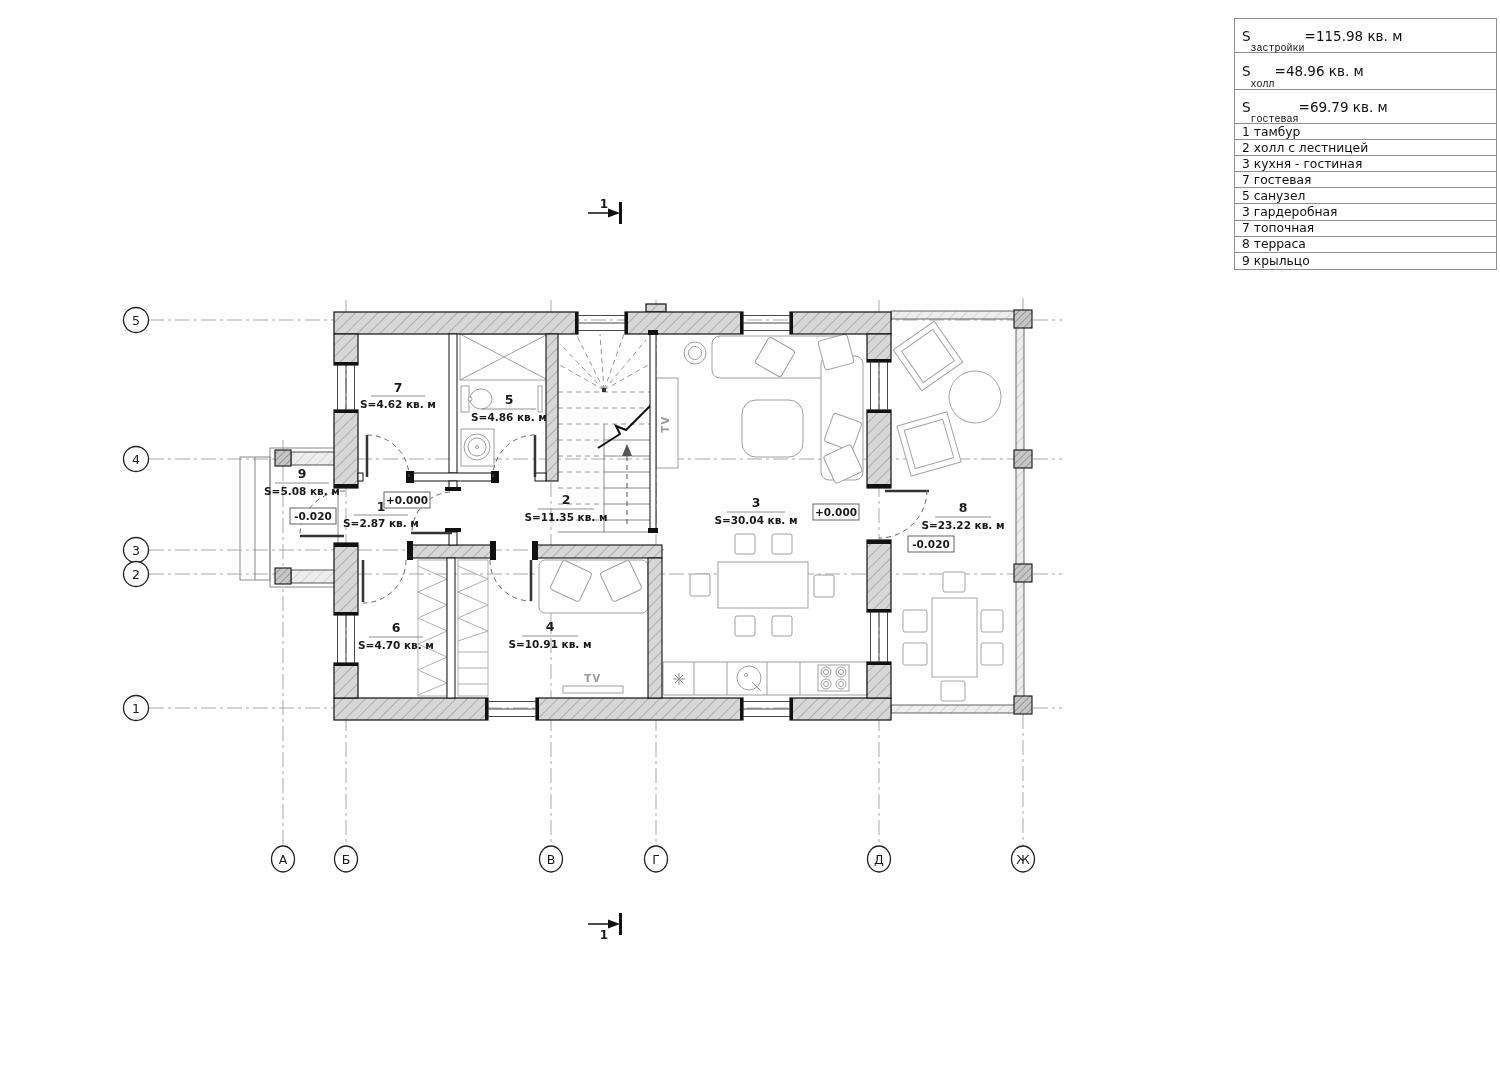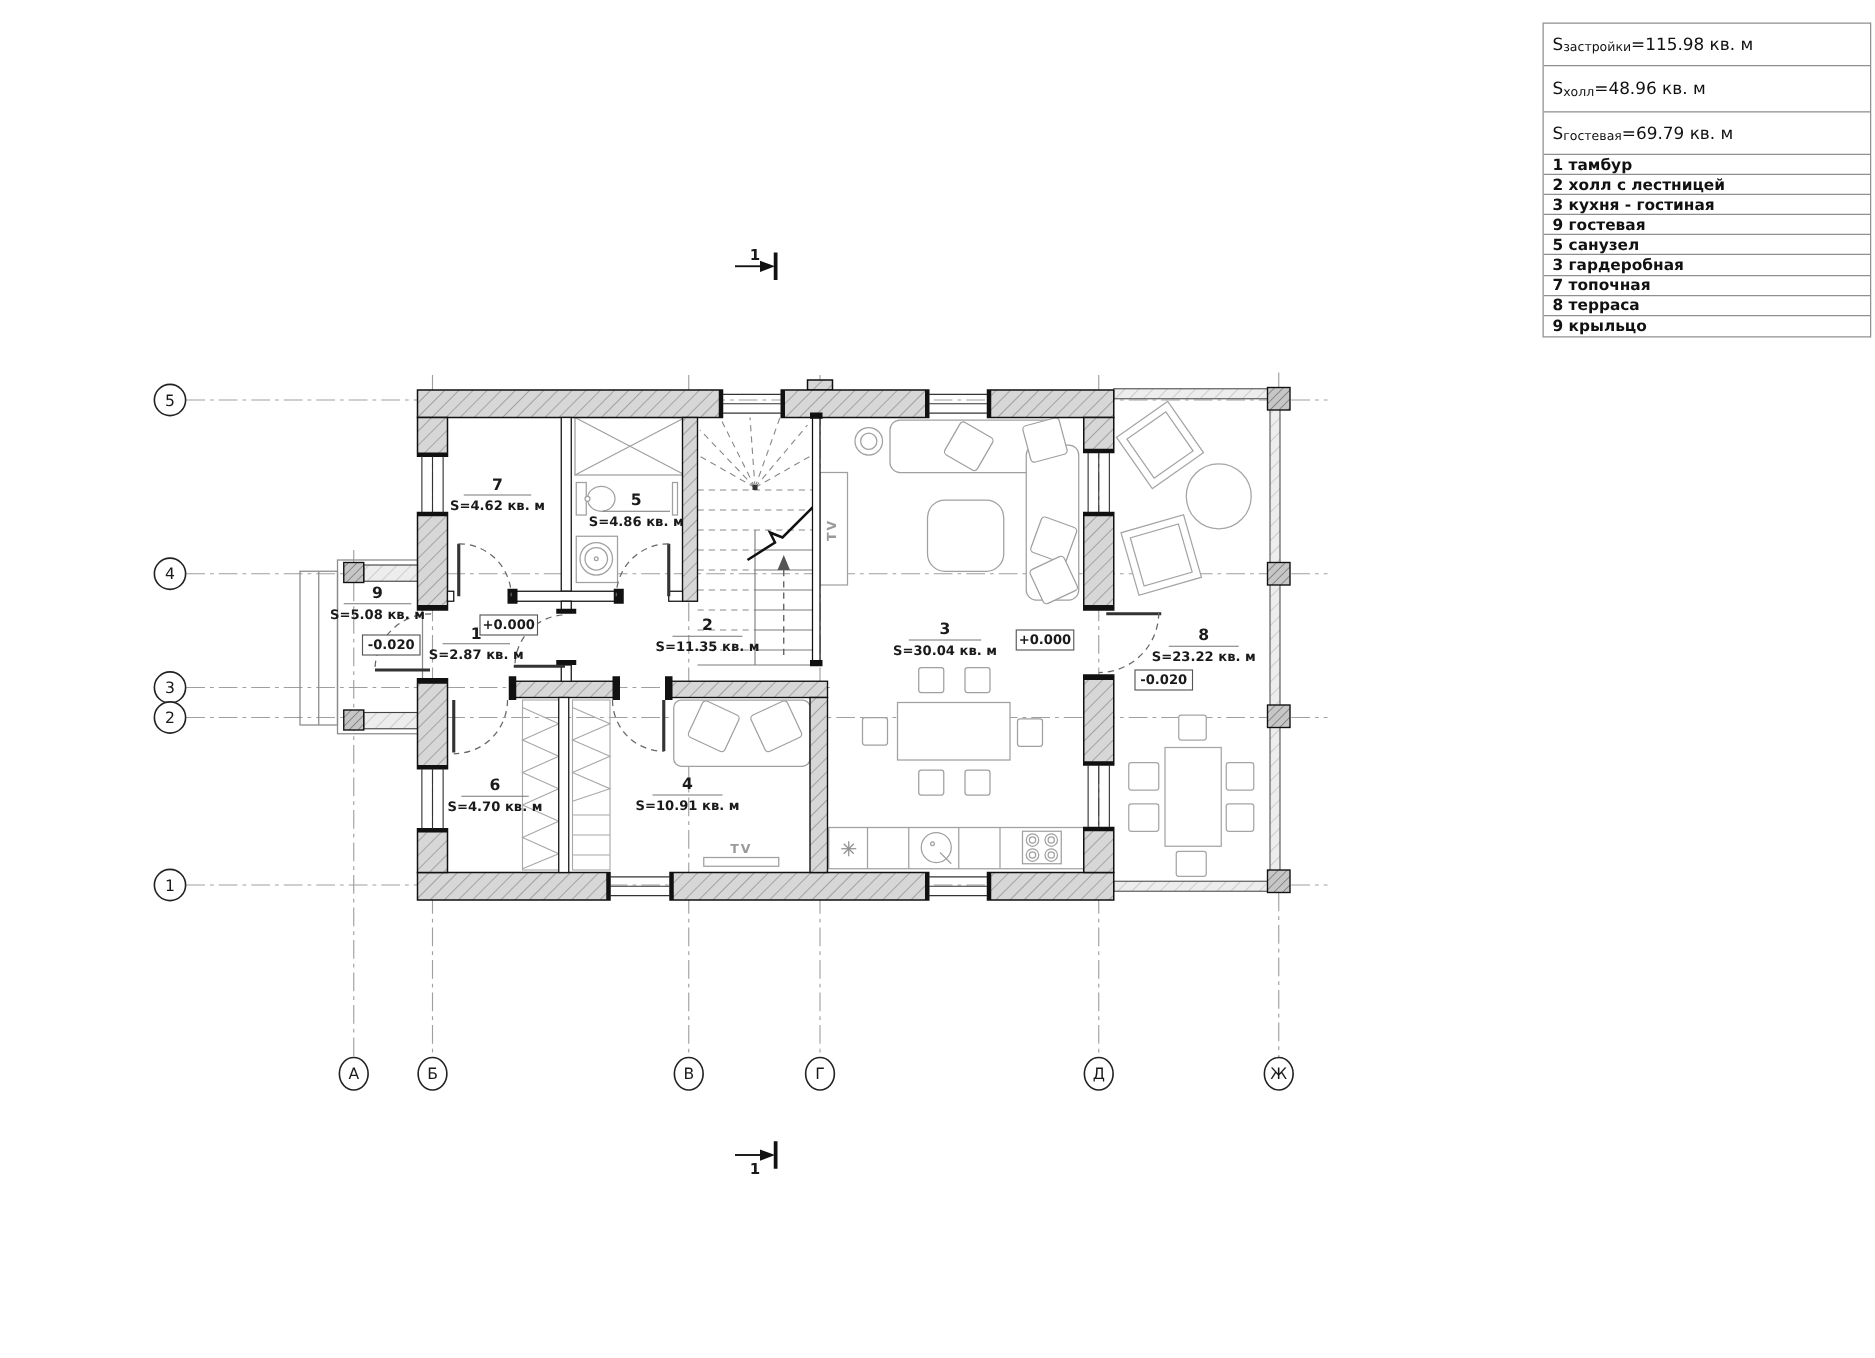--- a/index.html
+++ b/index.html
@@ -19,7 +19,7 @@
   .lrow:last-child{border-bottom:none;align-items:center;}
   .lstat{height:34px;font-size:13.5px;font-weight:500;}
   .lstat.tall{height:37px;}
-  .lstat .sub{font-size:10px;position:relative;top:3px;letter-spacing:0;}
+  .lstat .sub{font-size:10px;position:relative;top:13px;letter-spacing:0;font-family:Liberation Mono, monospace;}
   .litem{height:16.1px;font-size:12.3px;font-weight:700;line-height:16px;}
 </style>
 </head>

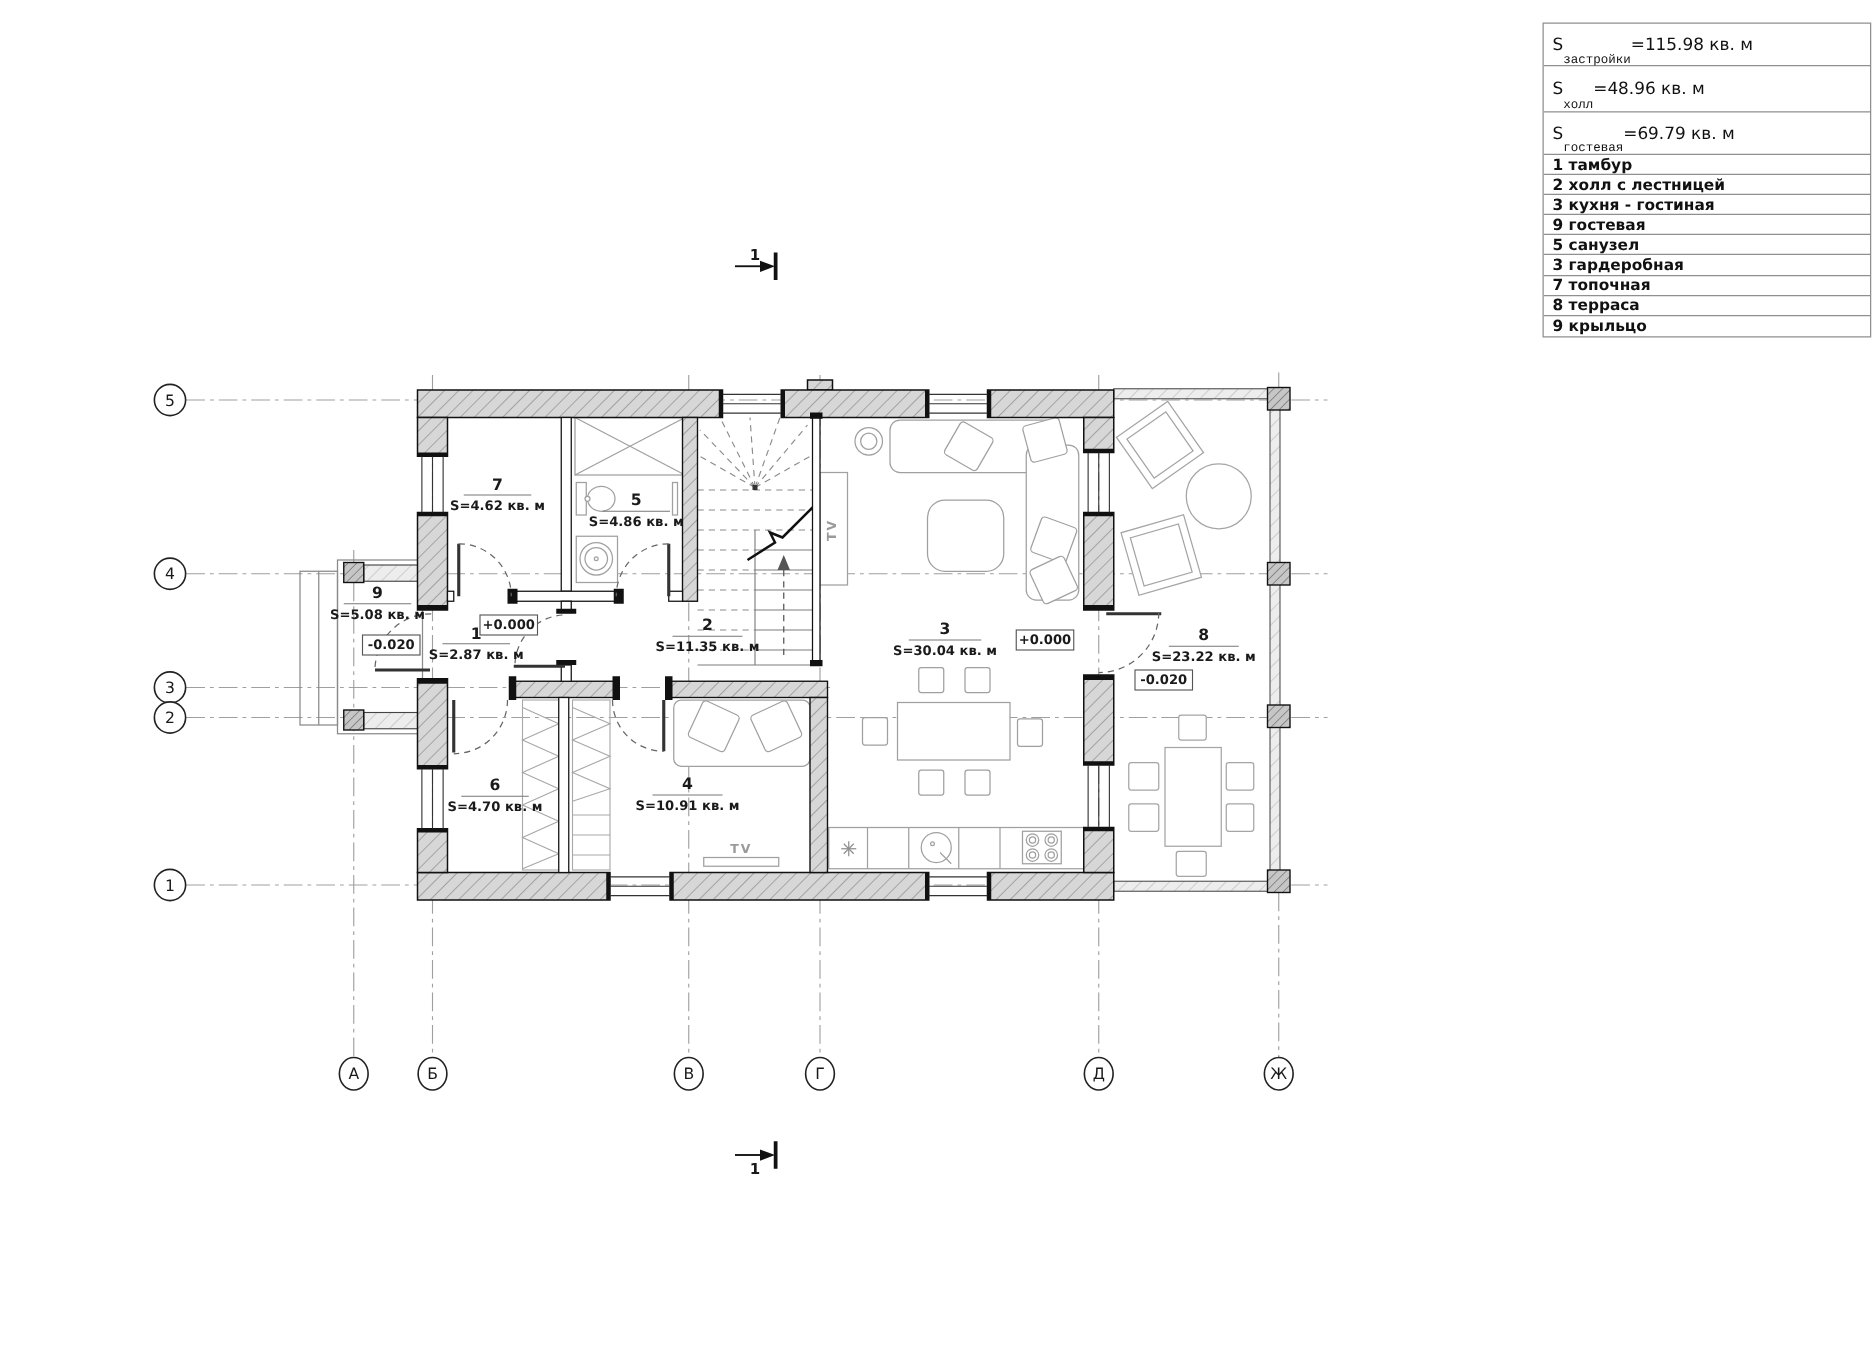--- a/index.html
+++ b/index.html
@@ -20,7 +20,7 @@
   .lstat{height:34px;font-size:13.5px;font-weight:500;}
   .lstat.tall{height:37px;}
   .lstat .sub{font-size:10px;position:relative;top:13px;letter-spacing:0;font-family:Liberation Mono, monospace;}
-  .litem{height:16.1px;font-size:12.3px;font-weight:700;line-height:16px;}
+  .litem{height:16.1px;font-size:12.3px;font-weight:400;line-height:16px;}
 </style>
 </head>
 <body>

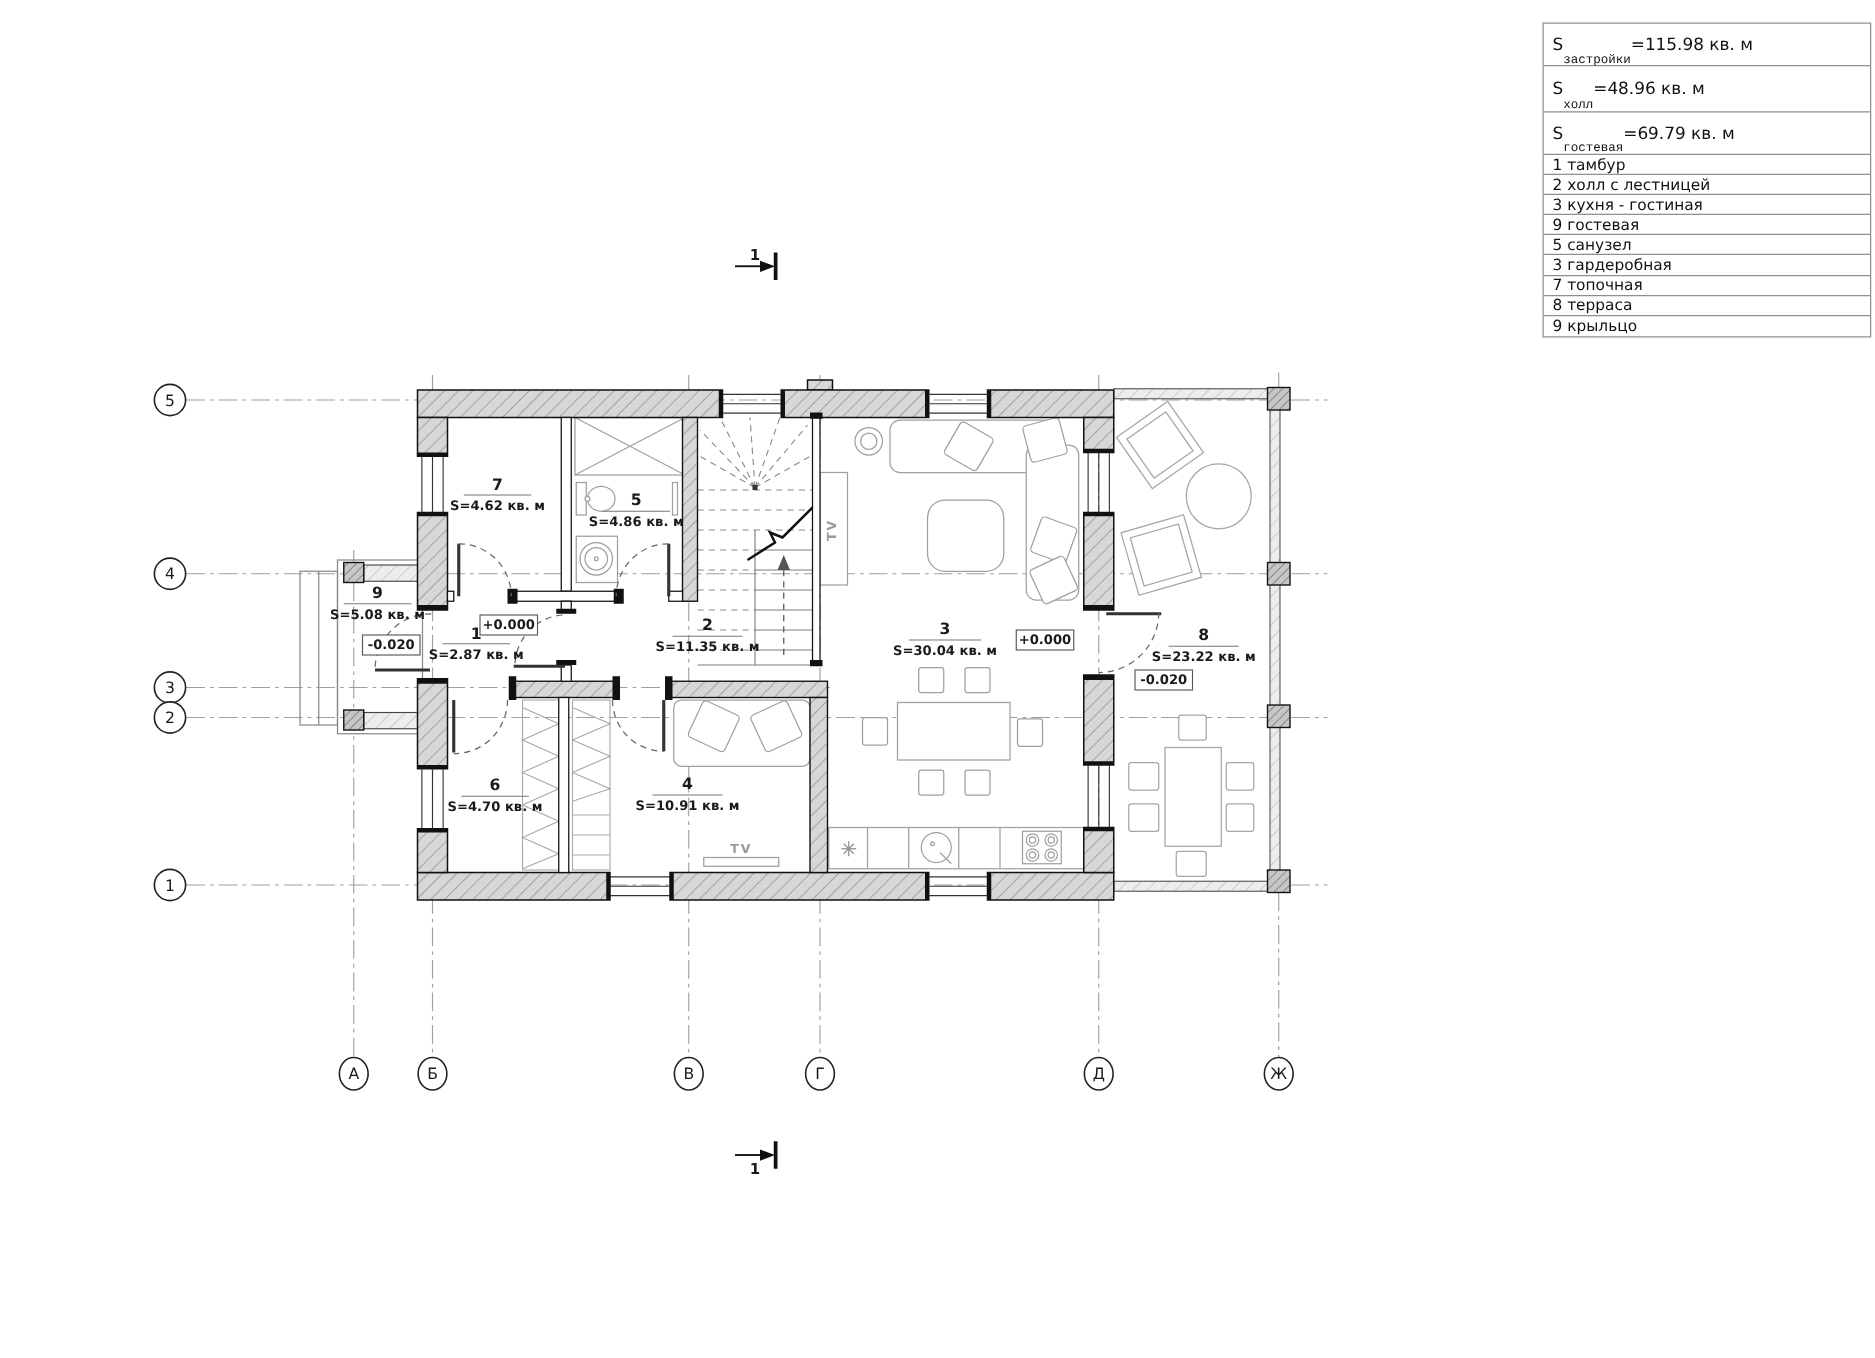--- a/index.html
+++ b/index.html
@@ -506,7 +506,7 @@
         <span>3 кухня - гостиная</span>
       </div>
     <div class="lrow litem">
-        <span>9 гостевая</span>
+        <span>7 гостевая</span>
       </div>
     <div class="lrow litem">
         <span>5 санузел</span>

